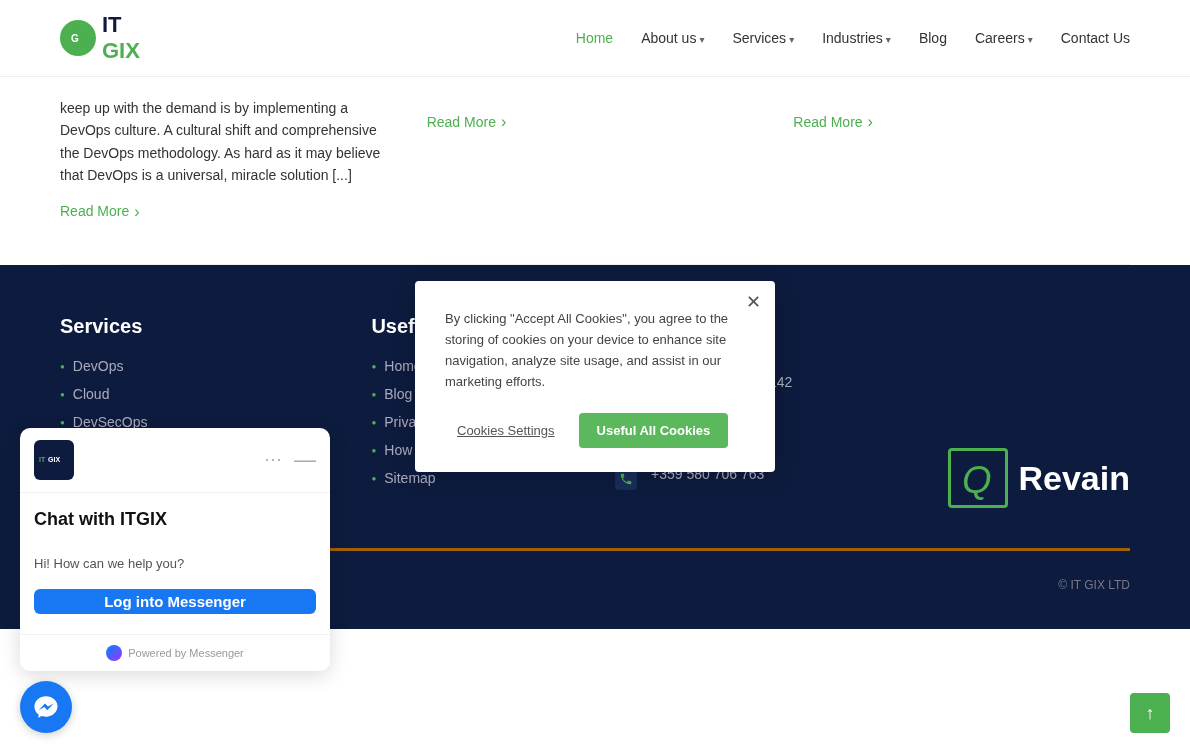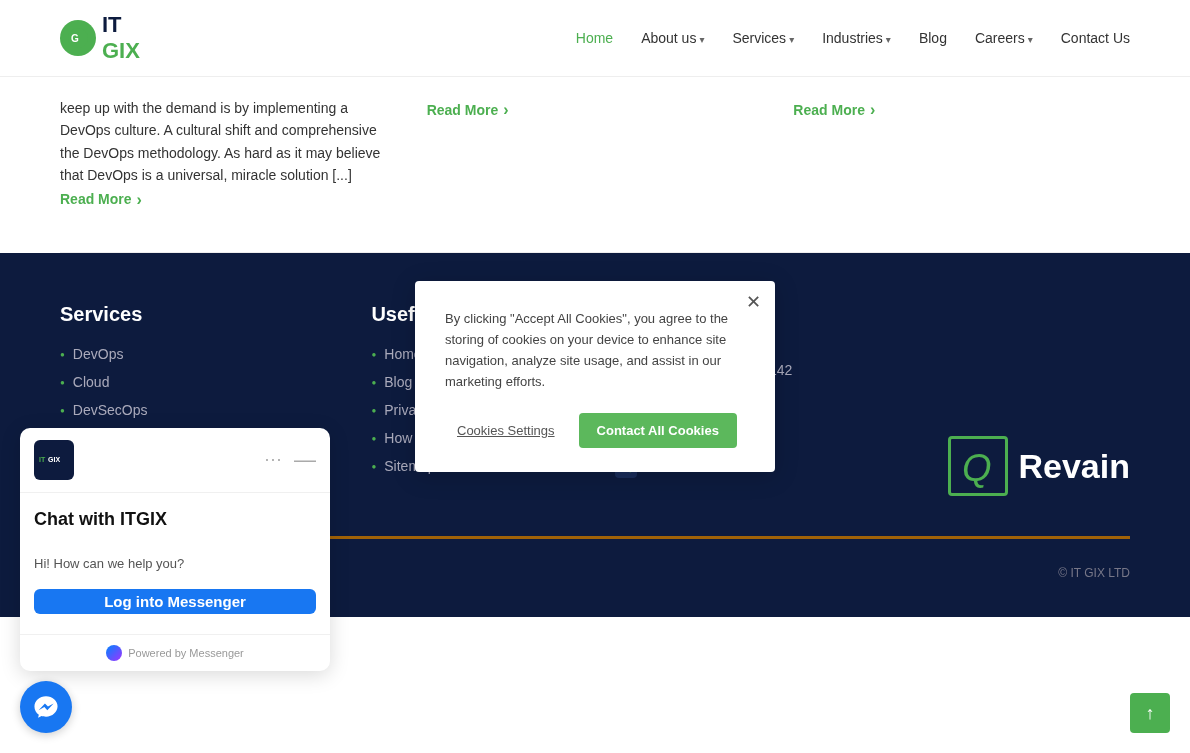--- a/index.html
+++ b/index.html
@@ -26,8 +26,9 @@
       gap: 5px;
       color: #4caf50;
       font-size: 14px;
-      font-weight: 700;
+      font-weight: 400;
       text-decoration: none;
+      margin-top: 12px;
       cursor: pointer;
     }
     .read-more-link::after {

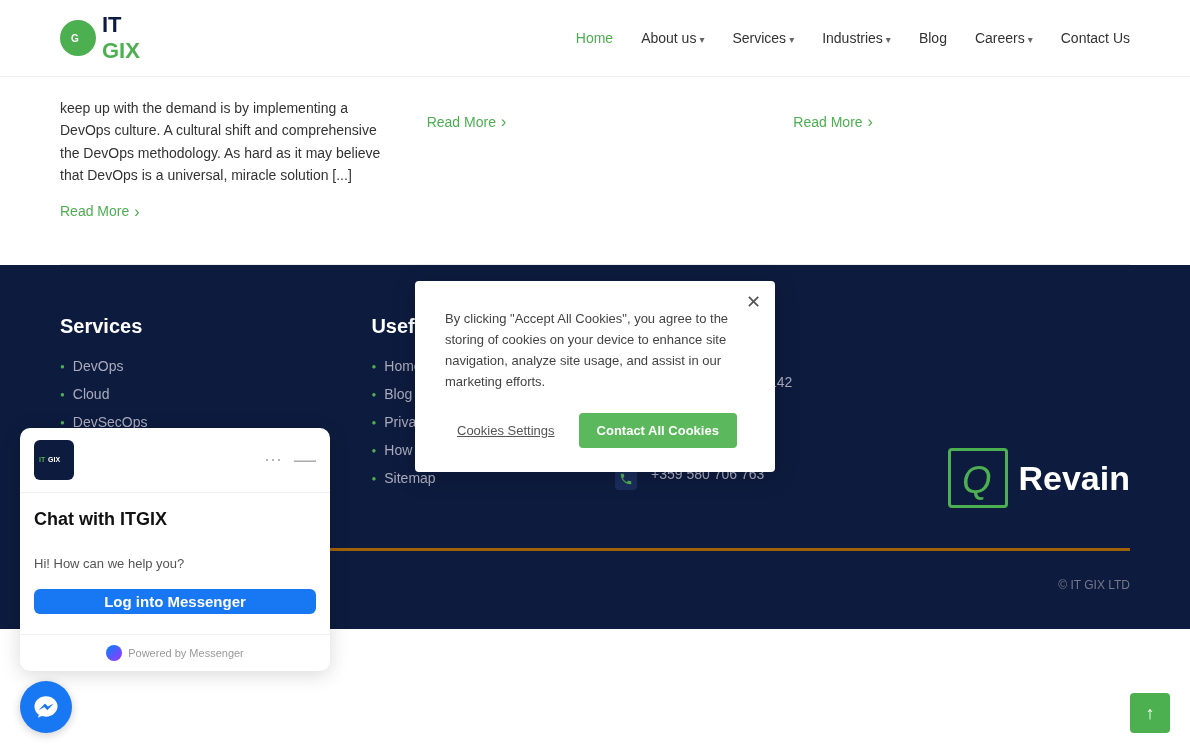--- a/index.html
+++ b/index.html
@@ -545,7 +545,7 @@
     <p class="cookie-text">By clicking "Accept All Cookies", you agree to the storing of cookies on your device to enhance site navigation, analyze site usage, and assist in our marketing efforts.</p>
     <div class="cookie-actions">
       <button class="btn-cookies-settings">Cookies Settings</button>
-      <button class="btn-accept-cookies">Contact All Cookies</button>
+      <button class="btn-accept-cookies">Useful All Cookies</button>
     </div>
   </div>
 </div>

